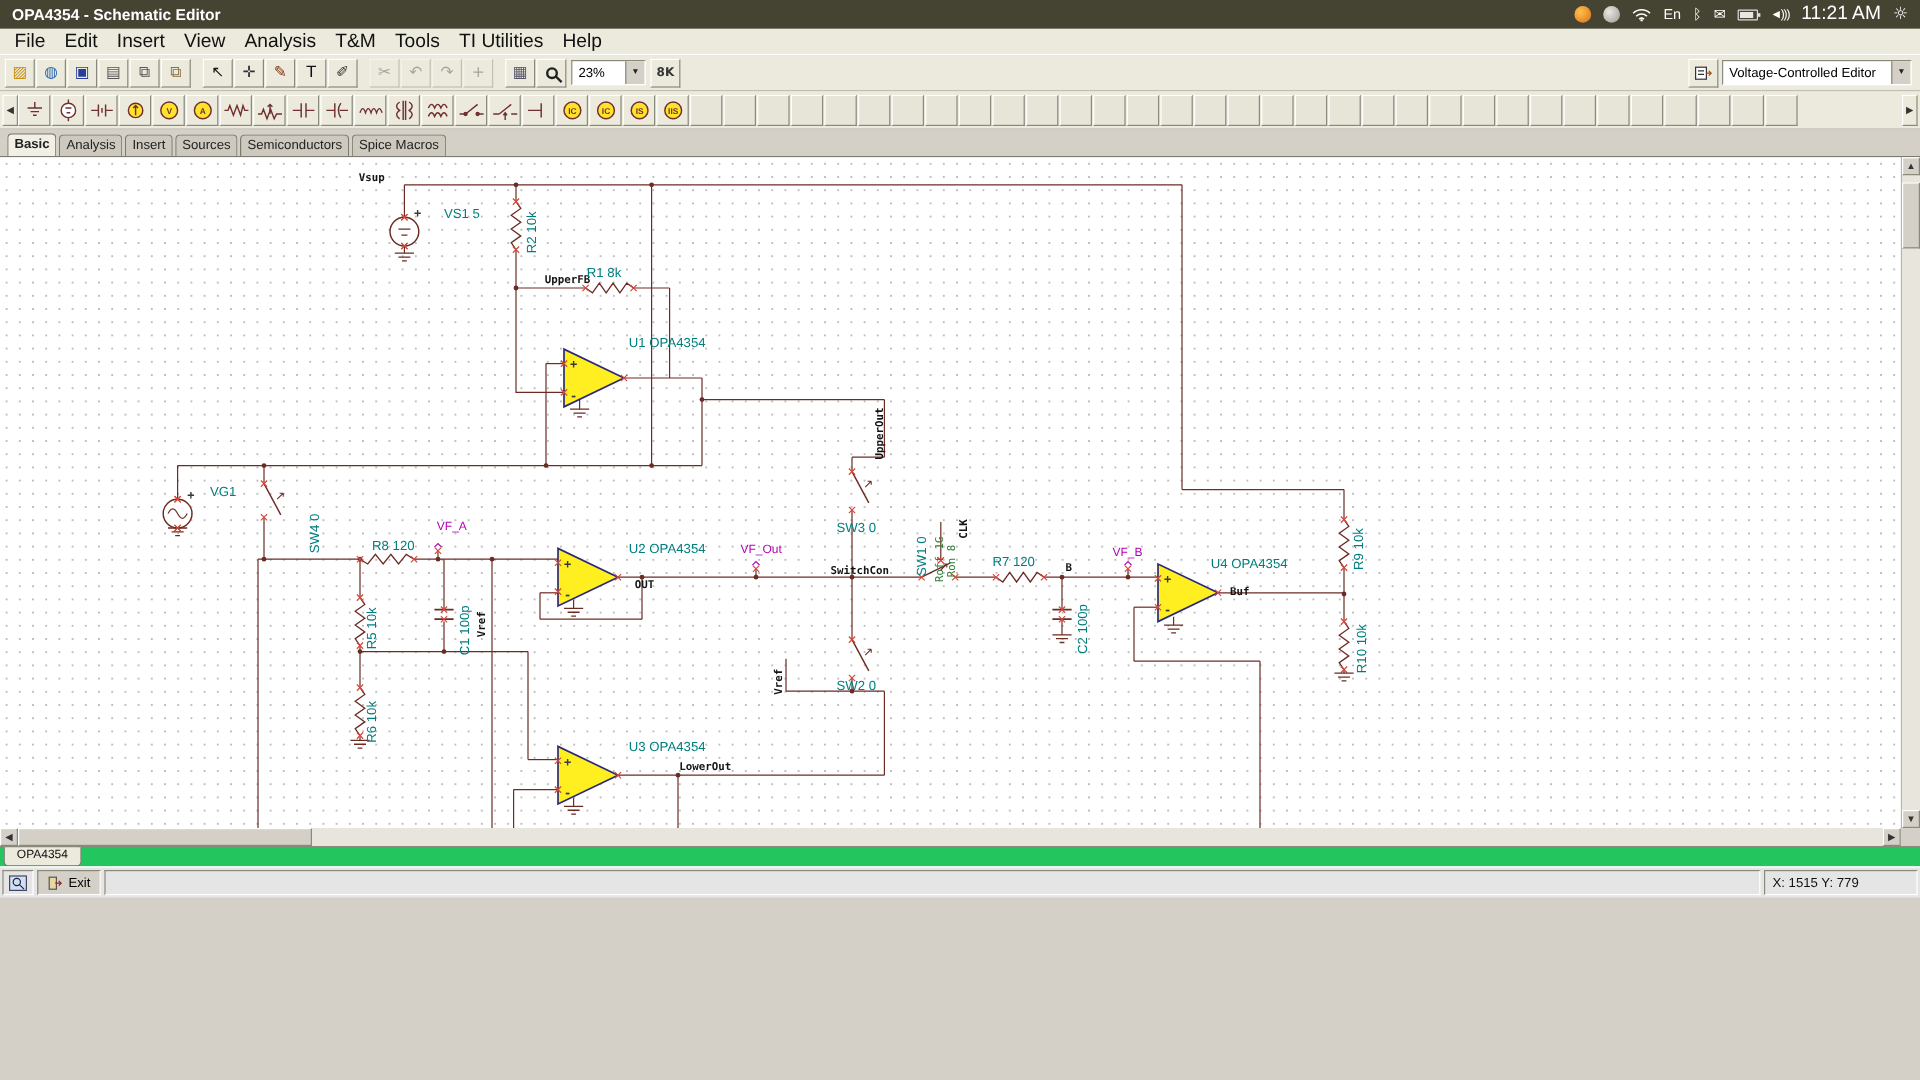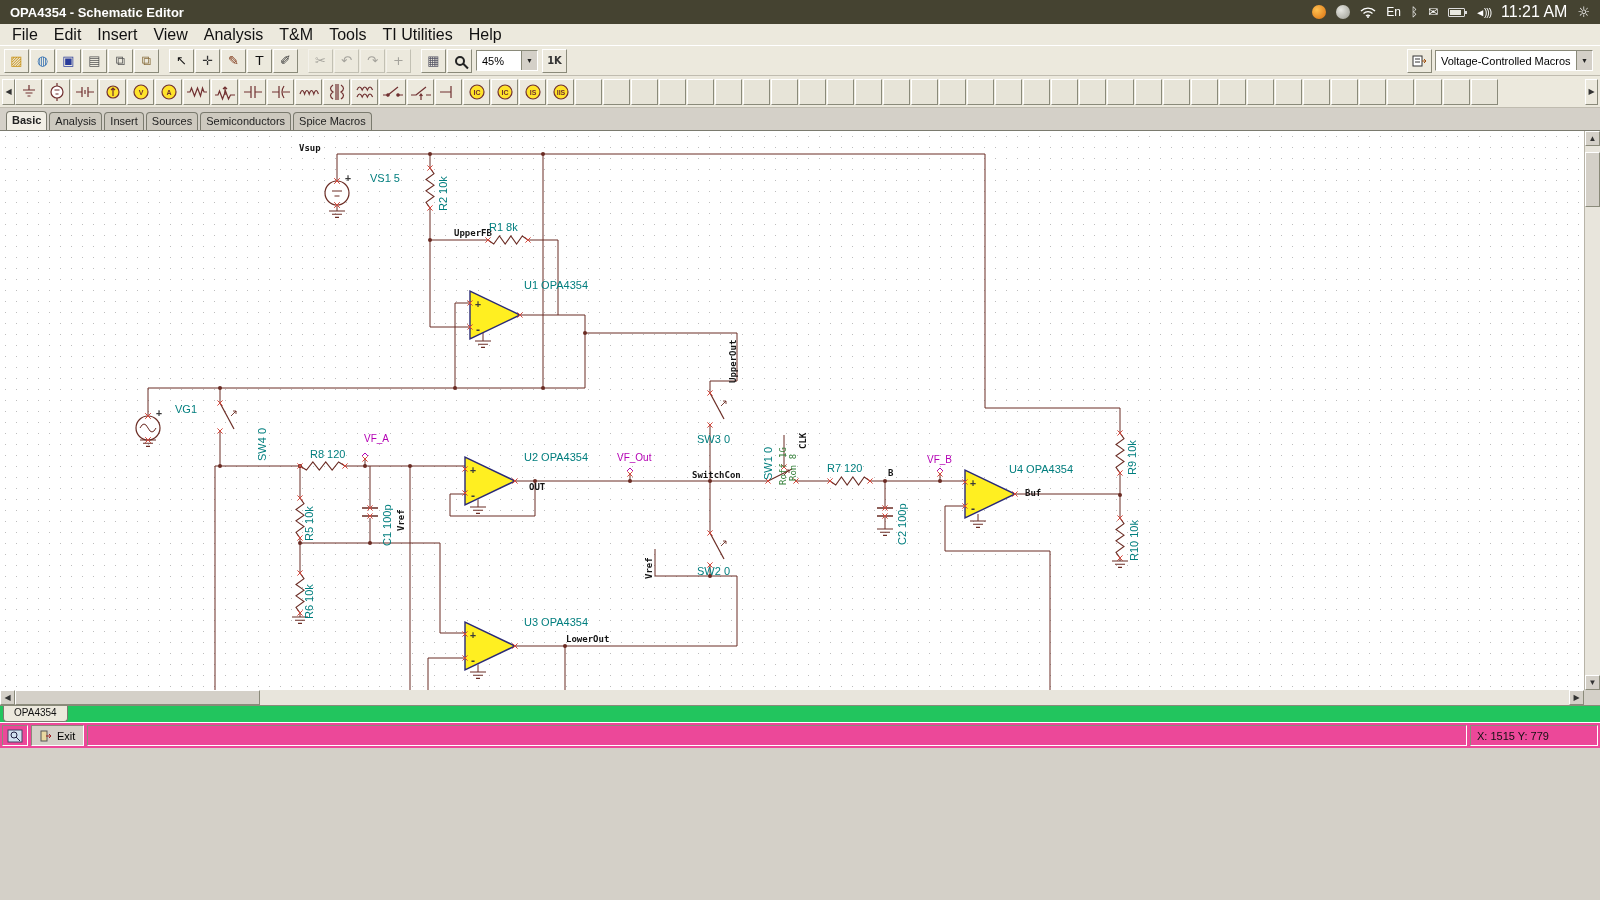--- a/index.html
+++ b/index.html
@@ -189,7 +189,7 @@
         </span>
       </span>
     <div class="combo zoom-combo">
-      <span class="val">45%</span>
+      <span class="val">23%</span>
       <span class="arrow">▼</span>
     </div>
     <span class="tbtn" style="font-size:10px;font-weight:bold">

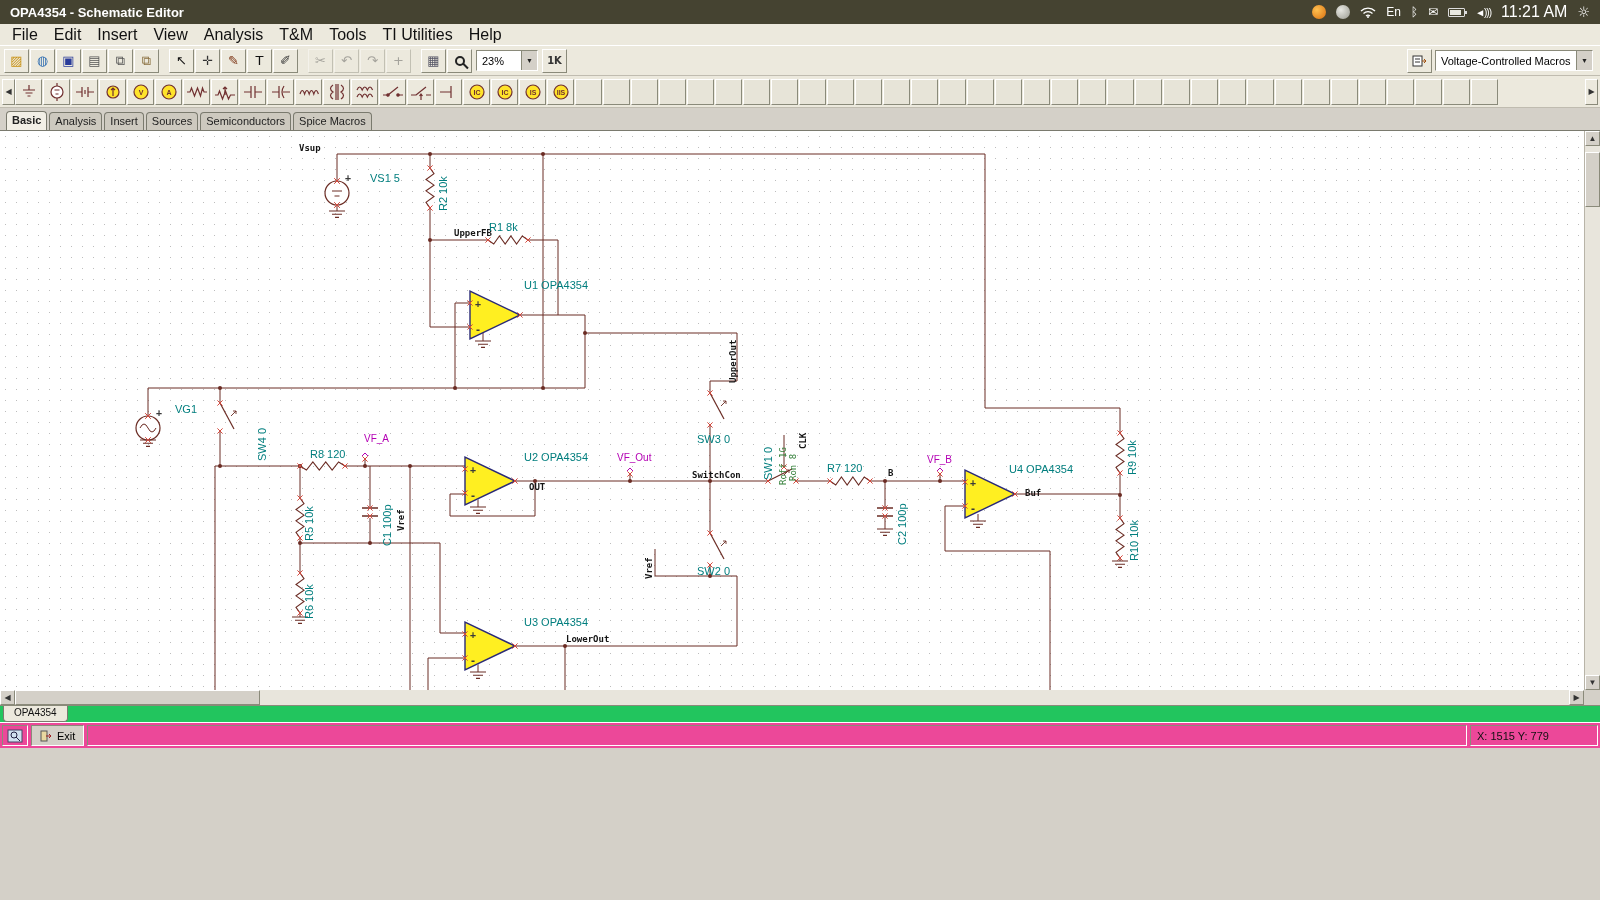--- a/index.html
+++ b/index.html
@@ -193,7 +193,7 @@
       <span class="arrow">▼</span>
     </div>
     <span class="tbtn" style="font-size:10px;font-weight:bold">
-      <span>1K</span>
+      <span>8K</span>
     </span>
     <div class="toolbar-right">
       <span class="tbtn">

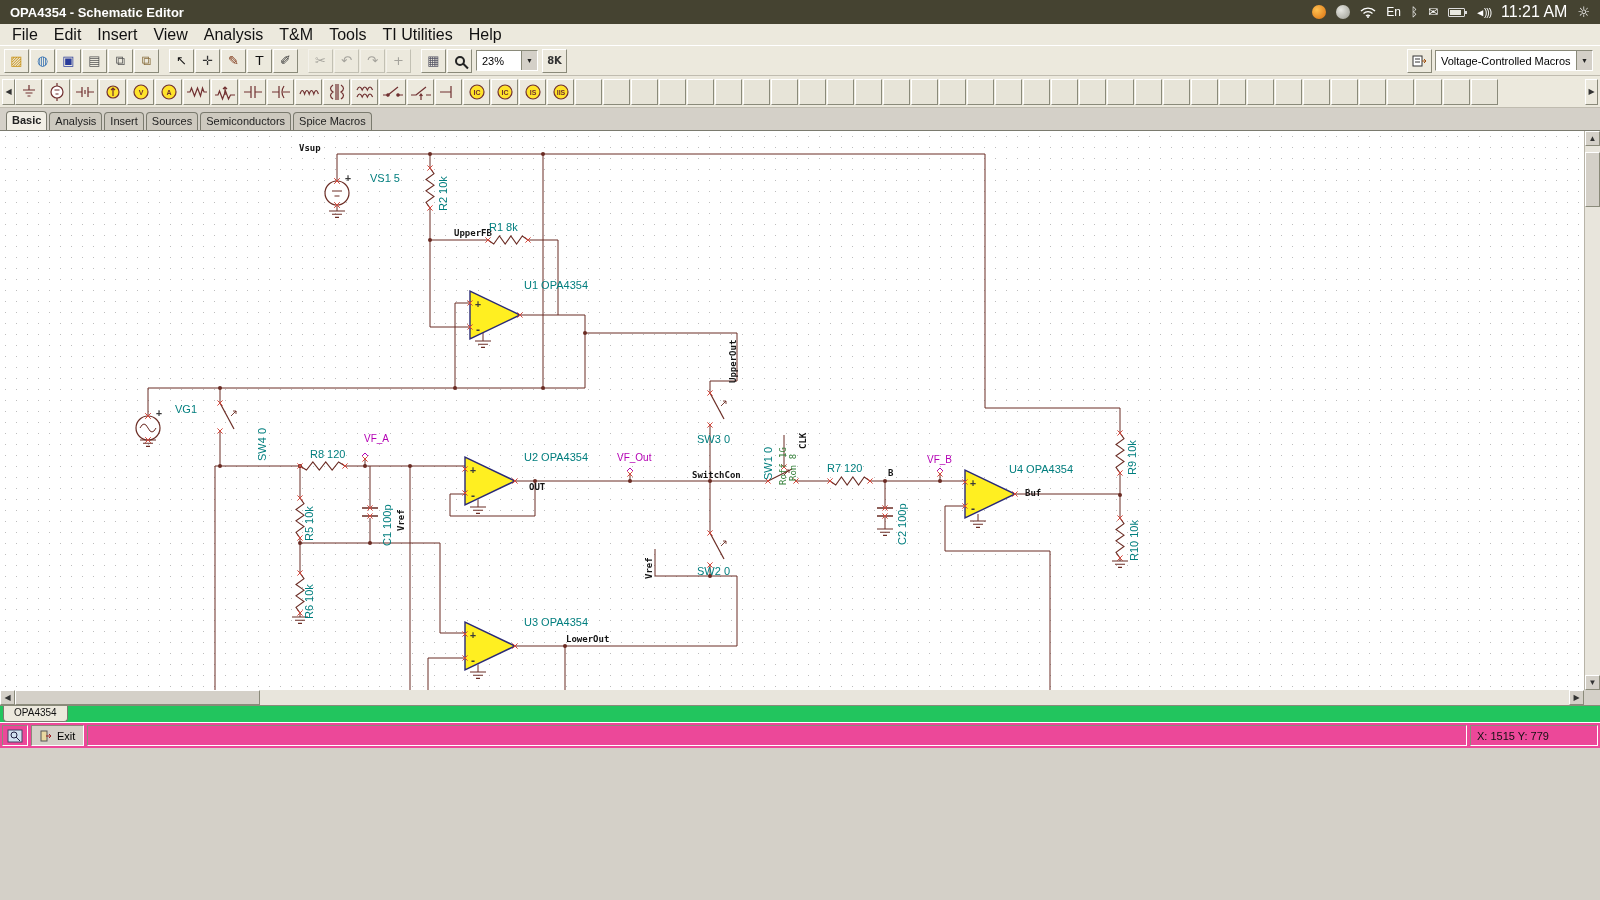--- a/index.html
+++ b/index.html
@@ -206,7 +206,7 @@
           </svg>
         </span>
       <div class="combo mode-combo">
-        <span class="val">Voltage-Controlled Macros</span>
+        <span class="val">Voltage-Controlled Editor</span>
         <span class="arrow">▼</span>
       </div>
     </div>

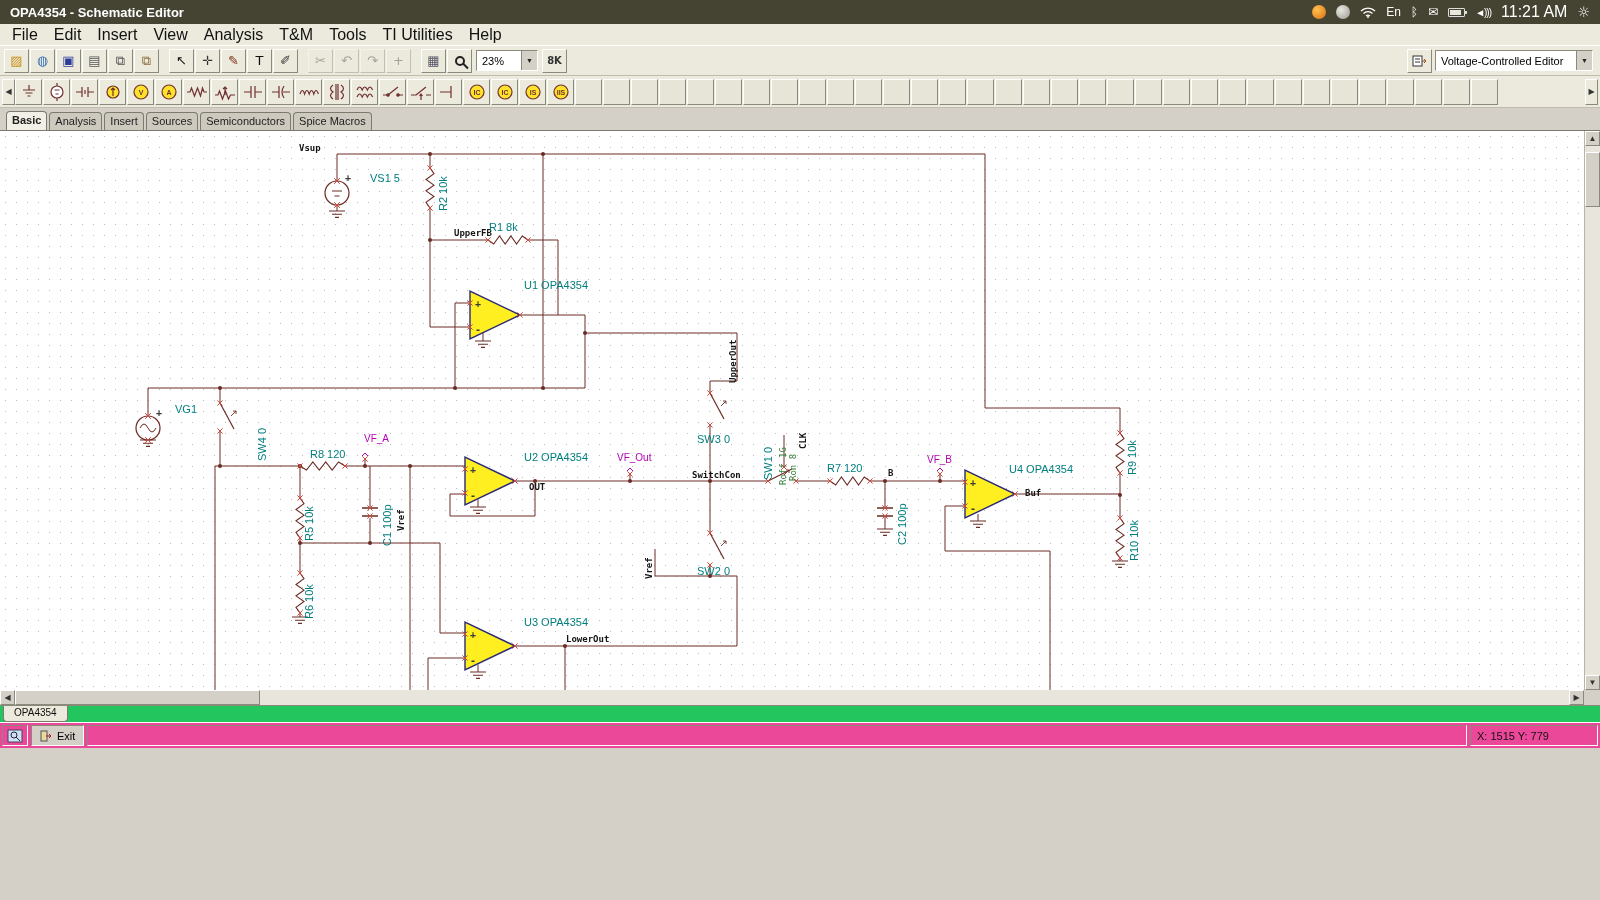--- a/index.html
+++ b/index.html
@@ -80,7 +80,7 @@
   .doctab{border:1px solid #7a7a6e;border-top:none;background:#ece9dd;padding:1px 10px 0;font-size:10px;border-bottom-left-radius:4px;border-bottom-right-radius:4px;color:#111}
 
   
-  .statusbar{height:26px;background:#ec4899;display:flex;align-items:stretch;gap:3px;padding:2px 2px;flex:0 0 auto;border-top:1px solid #fff;font-size:11px}
+  .statusbar{height:26px;background:#e5e5e5;display:flex;align-items:stretch;gap:3px;padding:2px 2px;flex:0 0 auto;border-top:1px solid #fff;font-size:11px}
   .sunken{border:1px solid;border-color:#8a8a7a #ffffff #ffffff #8a8a7a;display:flex;align-items:center}
   .status-icon{width:26px;justify-content:center}
   .exit-btn{padding:0 8px;gap:5px;background:#d4d0c8;cursor:default}

